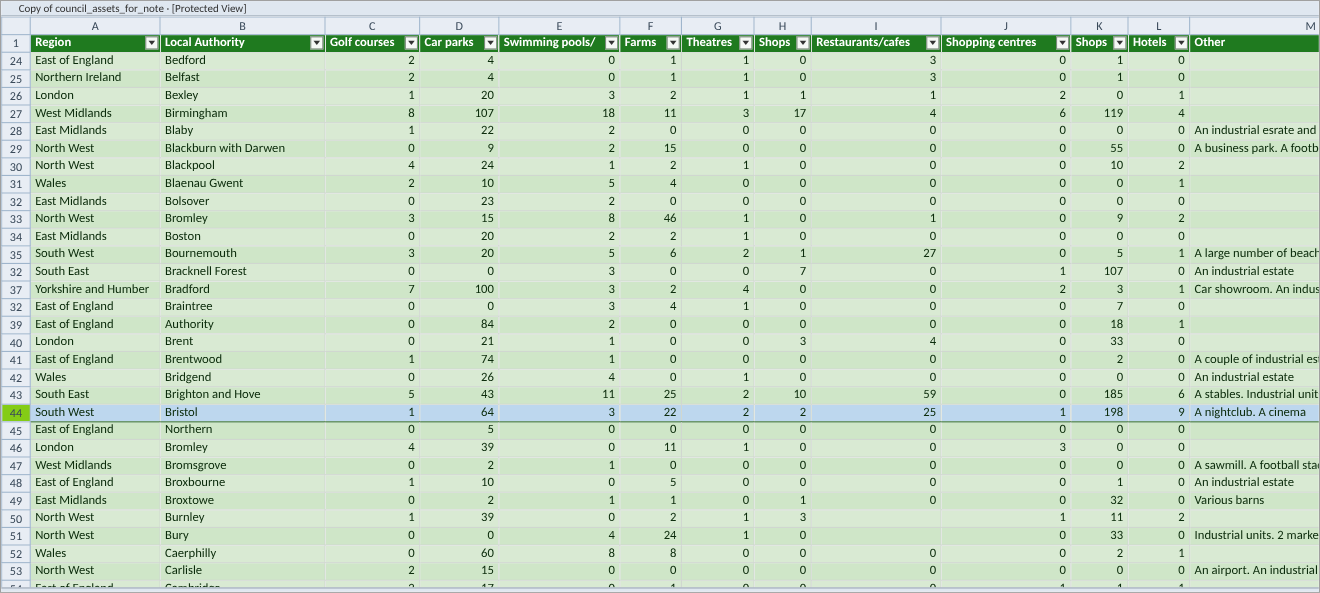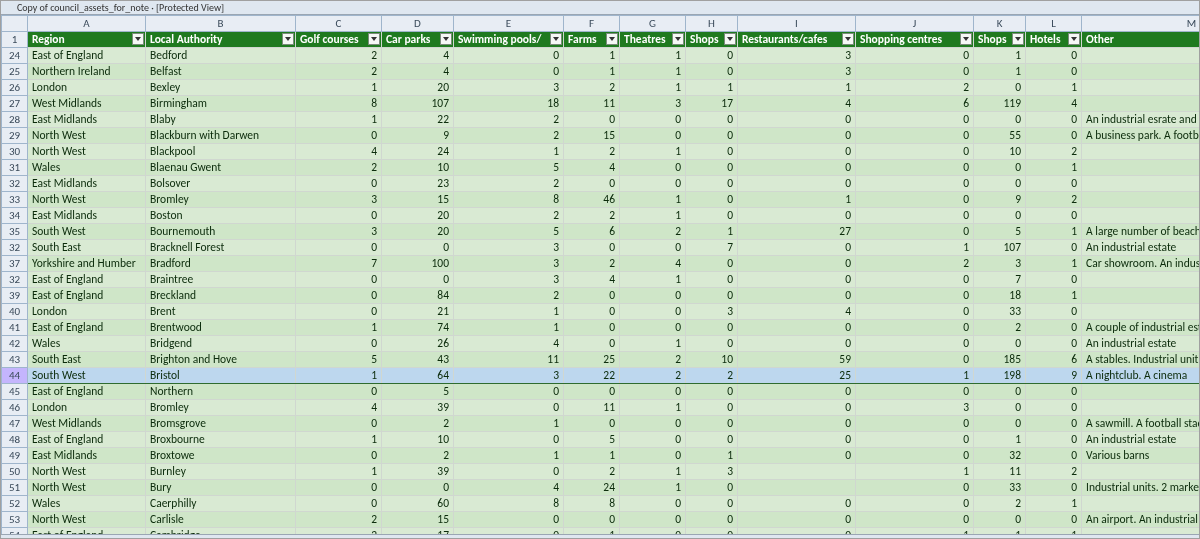--- a/index.html
+++ b/index.html
@@ -420,7 +420,7 @@
           <tr class="data alt">
             <td class="rowhdr">39</td>
             <td class="cell txt">East of England</td>
-            <td class="cell txt">Breckland</td>
+            <td class="cell txt">Authority</td>
             <td class="cell num">0</td>
             <td class="cell num">84</td>
             <td class="cell num">2</td>

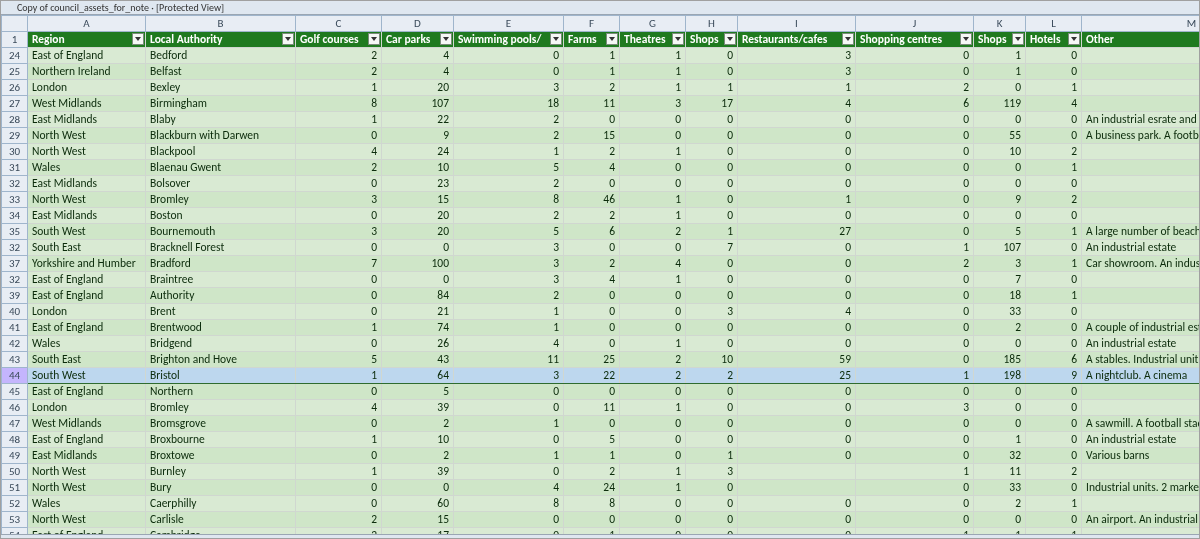--- a/index.html
+++ b/index.html
@@ -94,7 +94,7 @@
   tr.data td.cell { background: #d9ead3; color:#0b2b0b; }
   tr.data.alt td.cell { background: #cfe6c8; }
   tr.data.sel td.cell { background: #bdd7ee; }
-  tr.data.sel td.rowhdr { background:#c4b5fd; }
+  tr.data.sel td.rowhdr { background:#84cc16; }
   tr.data td.num { text-align: right; }
   tr.data td.txt { text-align: left; }
   

